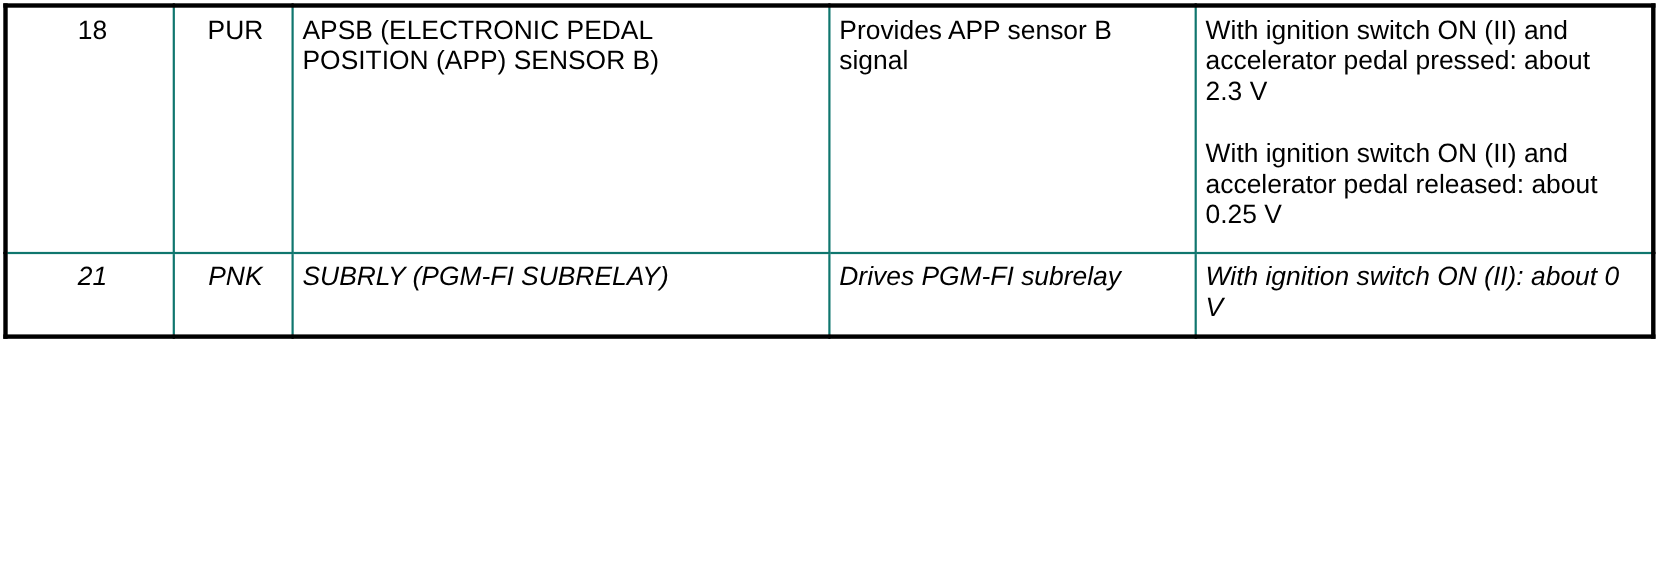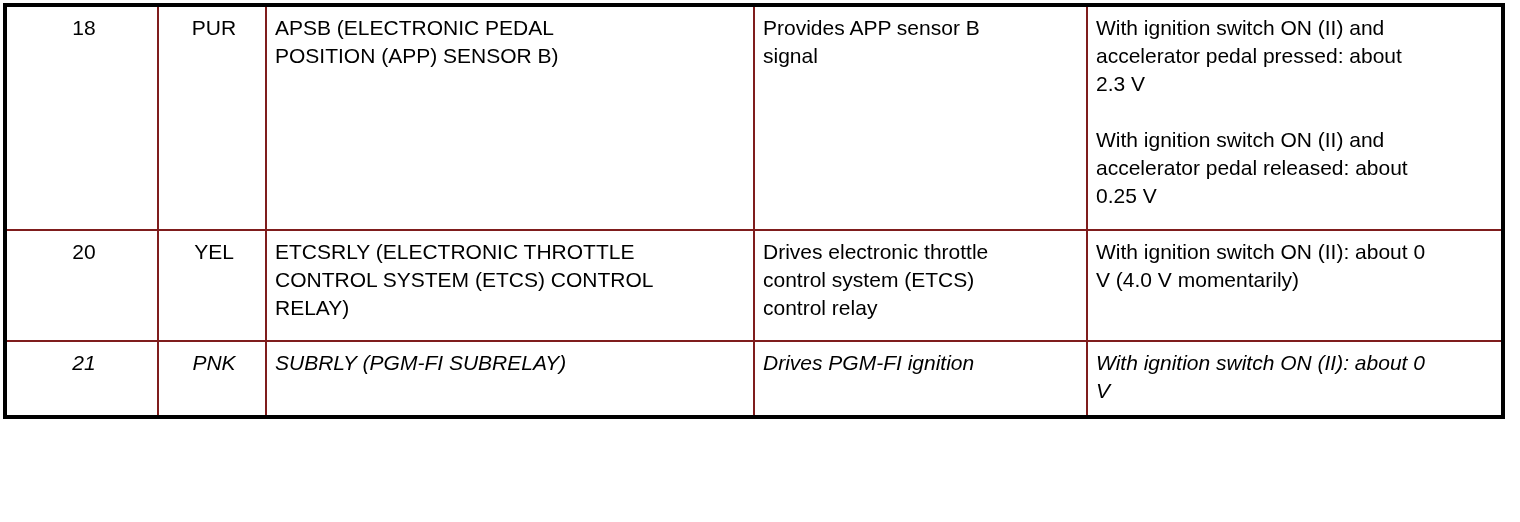--- a/index.html
+++ b/index.html
@@ -28,10 +28,10 @@
     background: #ffffff;
   }
   table.pin-table td {
-    border: 2px solid #7f1d1d;
+    border: 2px solid #0f766e;
     vertical-align: top;
     padding: 7px 4px 4px 8px;
-    font-size: 21px;
+    font-size: 24px;
     line-height: 28px;
     color: #000000;
     white-space: pre-line;

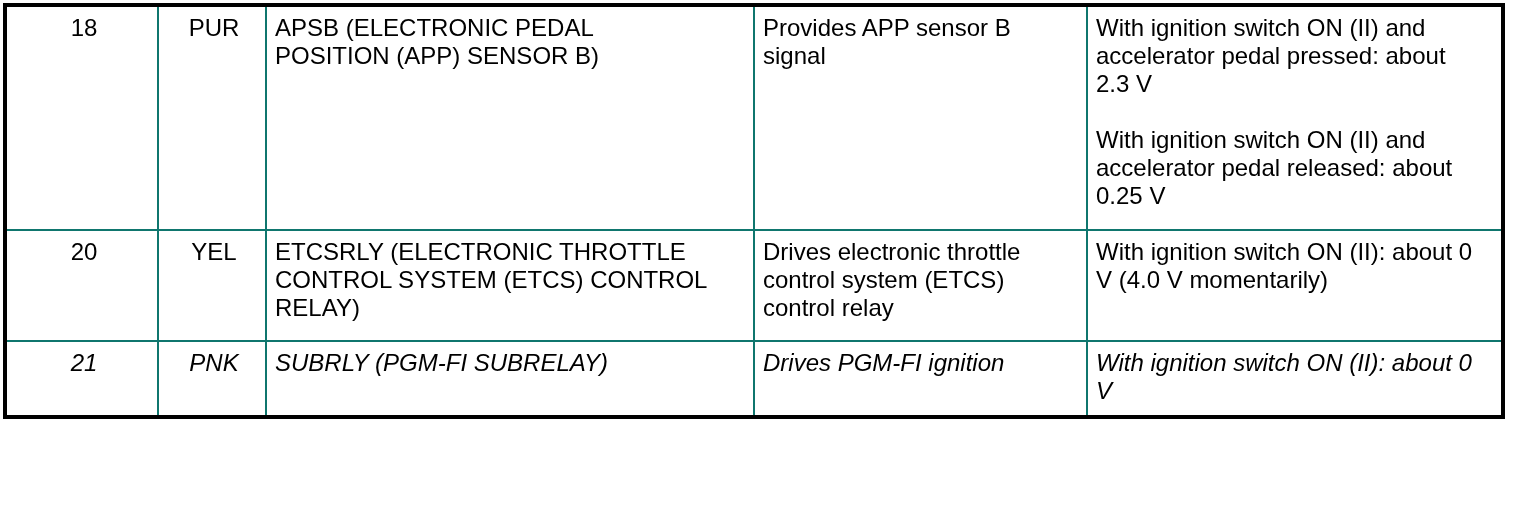--- a/index.html
+++ b/index.html
@@ -75,18 +75,6 @@
 accelerator pedal released: about
 0.25 V</td>
       </tr>
-      <tr class="row-20">
-        <td class="cell-center">20</td>
-        <td class="cell-center">YEL</td>
-        <td>ETCSRLY (ELECTRONIC THROTTLE
-CONTROL SYSTEM (ETCS) CONTROL
-RELAY)</td>
-        <td>Drives electronic throttle
-control system (ETCS)
-control relay</td>
-        <td>With ignition switch ON (II): about 0
-V (4.0 V momentarily)</td>
-      </tr>
       <tr class="row-21">
         <td class="cell-center">21</td>
         <td class="cell-center">PNK</td>

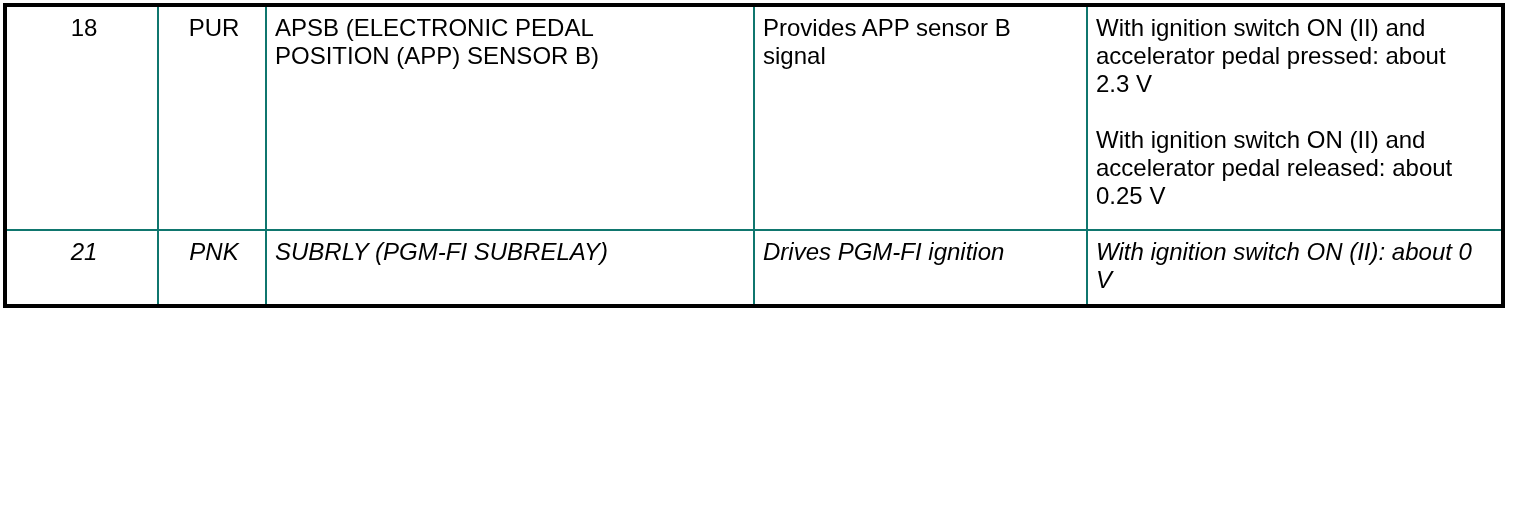--- a/index.html
+++ b/index.html
@@ -79,7 +79,7 @@
         <td class="cell-center">21</td>
         <td class="cell-center">PNK</td>
         <td>SUBRLY (PGM-FI SUBRELAY)</td>
-        <td>Drives PGM-FI ignition</td>
+        <td>Drives PGM-FI subrelay</td>
         <td>With ignition switch ON (II): about 0
 V</td>
       </tr>

